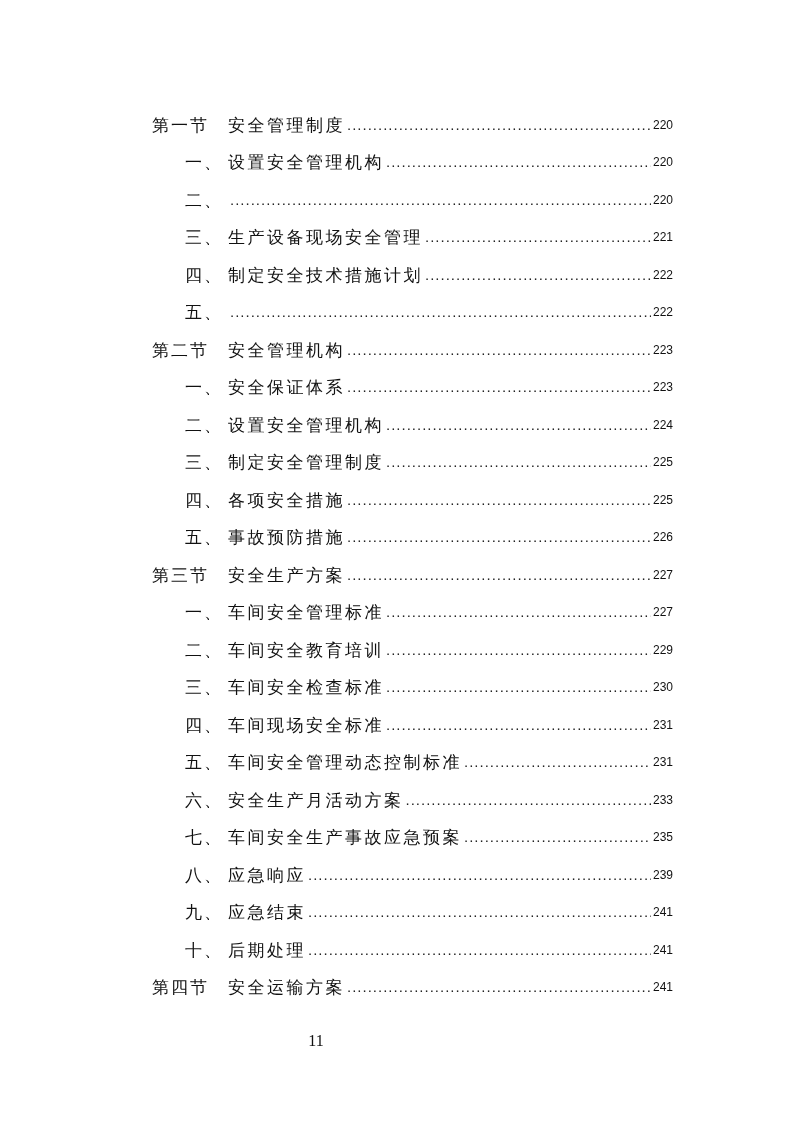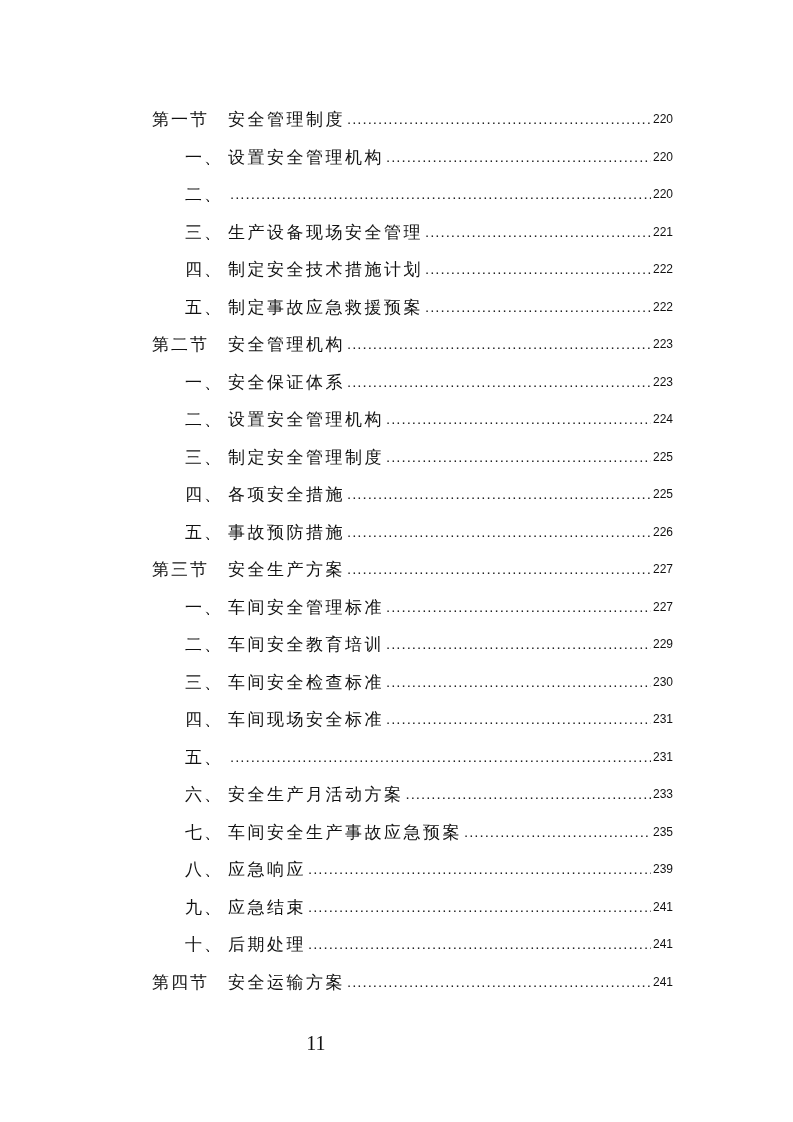--- a/index.html
+++ b/index.html
@@ -6,7 +6,7 @@
   body { width: 793px; height: 1122px; position: relative; overflow: hidden;
          font-family: "DejaVu Sans", "Liberation Sans", sans-serif; color: #111; }
   .toc { position: absolute; left: 152px; top: 106px; width: 521px; }
-  .row { display: flex; align-items: flex-start; height: 37.5px; line-height: 26px;
+  .row { display: flex; align-items: center; height: 37.5px; line-height: 26px;
          font-size: 17px; white-space: nowrap; overflow: hidden; }
   .row.sub .num { padding-left: 33px; }
   .num { display: inline-block; width: 76px; box-sizing: content-box; letter-spacing: 2px; }

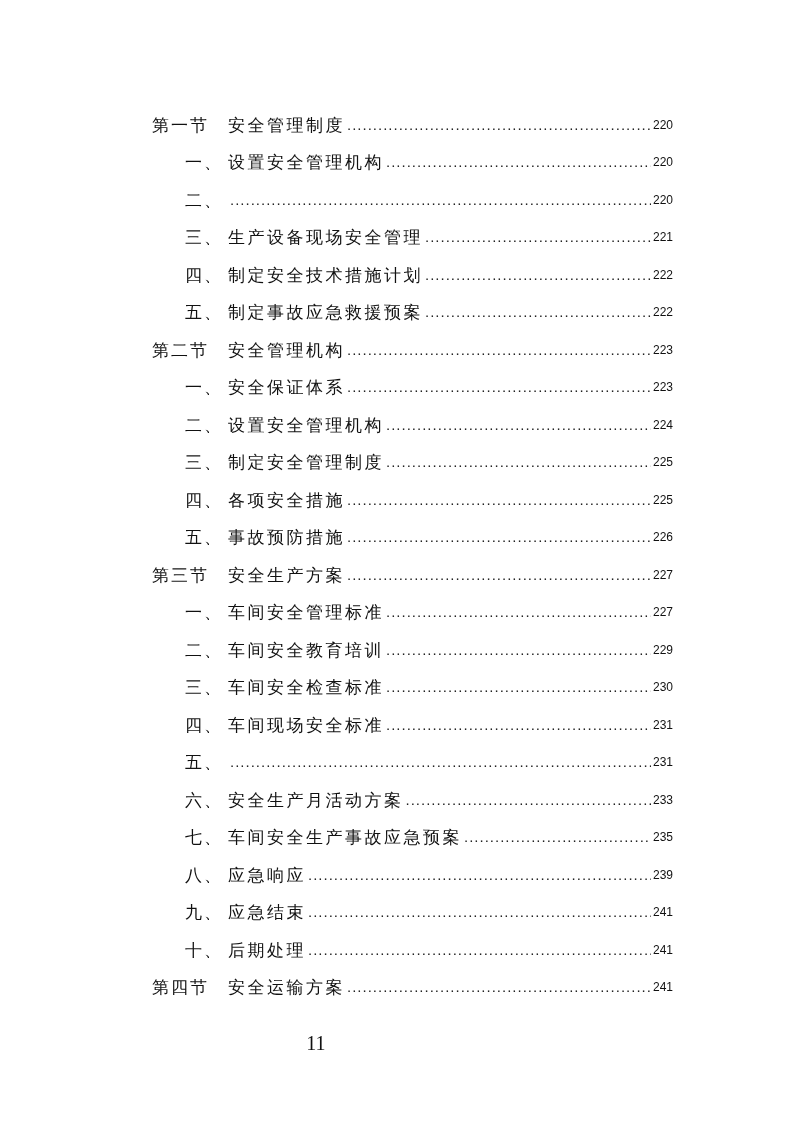--- a/index.html
+++ b/index.html
@@ -53,7 +53,6 @@
     </div>
   <div class="row sub">
       <span class="num">五、</span>
-      <span class="title">制定事故应急救援预案</span>
       <span class="dots"></span>
       <span class="page">222</span>
     </div>

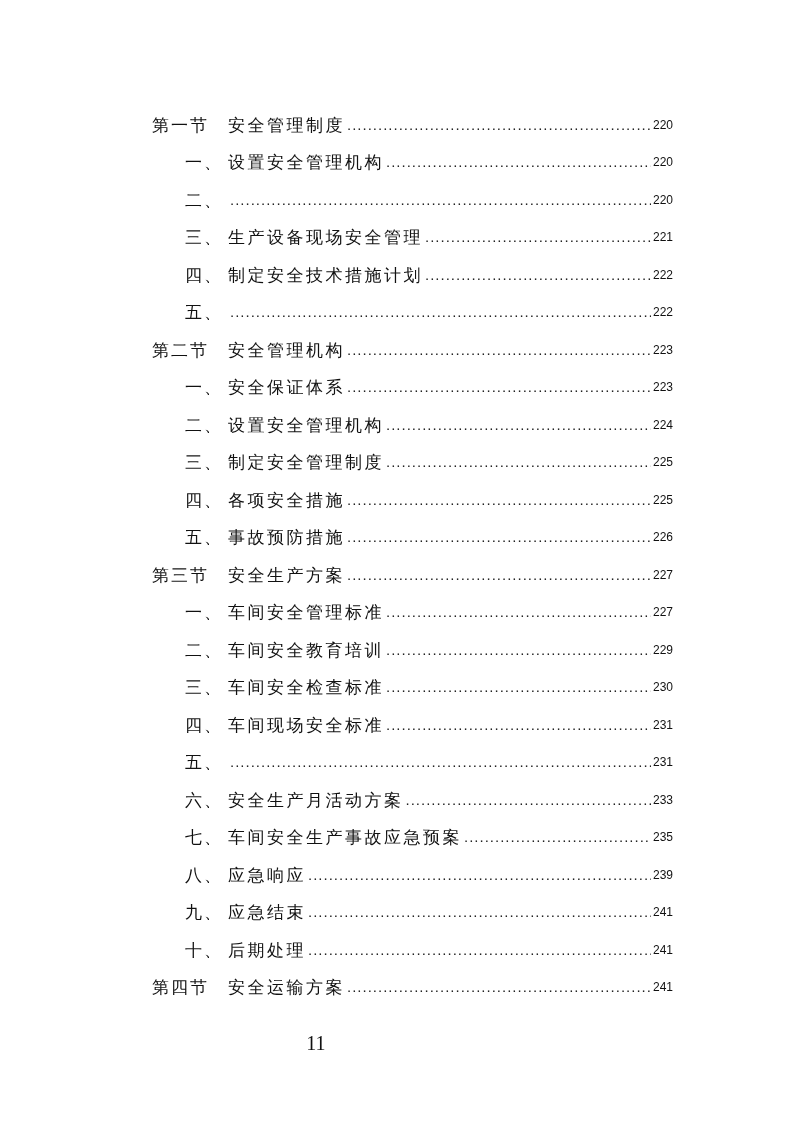--- a/index.html
+++ b/index.html
@@ -124,6 +124,7 @@
     </div>
   <div class="row sub">
       <span class="num">五、</span>
+      <span class="title">车间安全管理动态控制标准</span>
       <span class="dots"></span>
       <span class="page">231</span>
     </div>

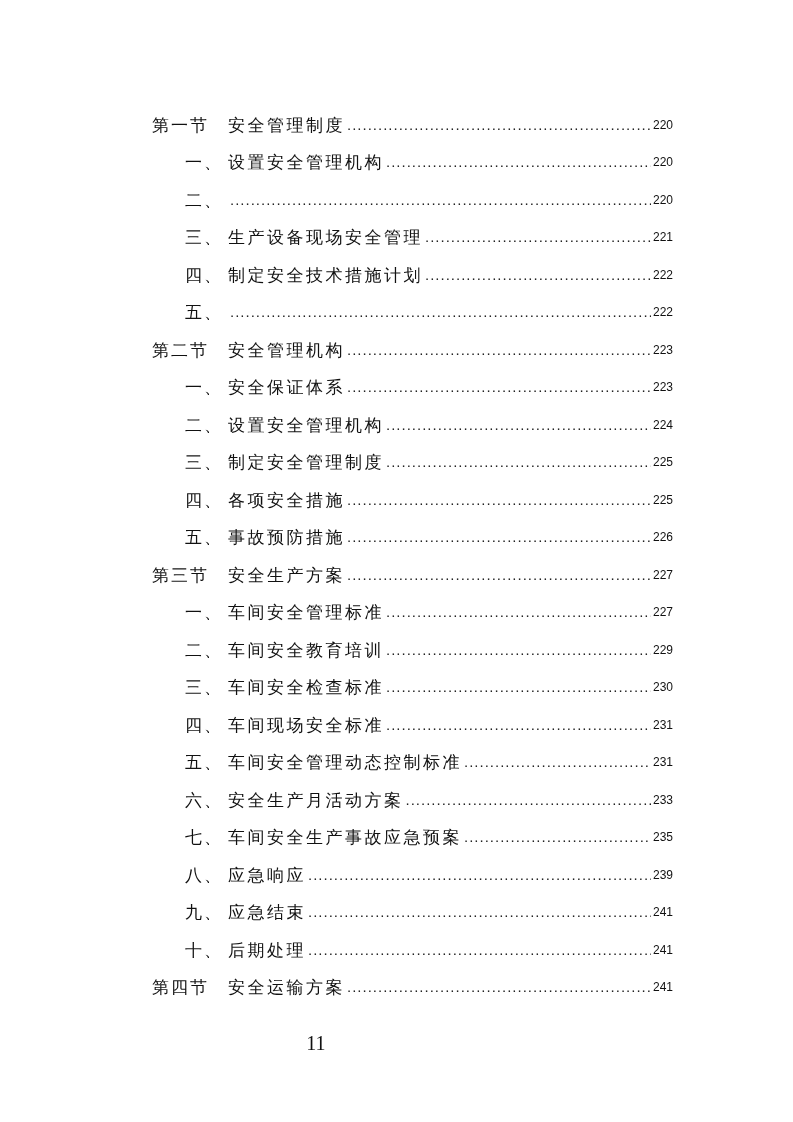--- a/index.html
+++ b/index.html
@@ -16,7 +16,7 @@
   .dots::before { content: "................................................................................................................................................................"; }
   .page { font-family: "Liberation Sans", sans-serif; font-size: 12px; }
   .footer { position: absolute; top: 1032px; left: 0; width: 632px; text-align: center;
-            font-family: "Liberation Serif", serif; font-size: 20px; }
+            font-family: "Liberation Serif", serif; font-size: 16px; }
 </style>
 </head>
 <body>

